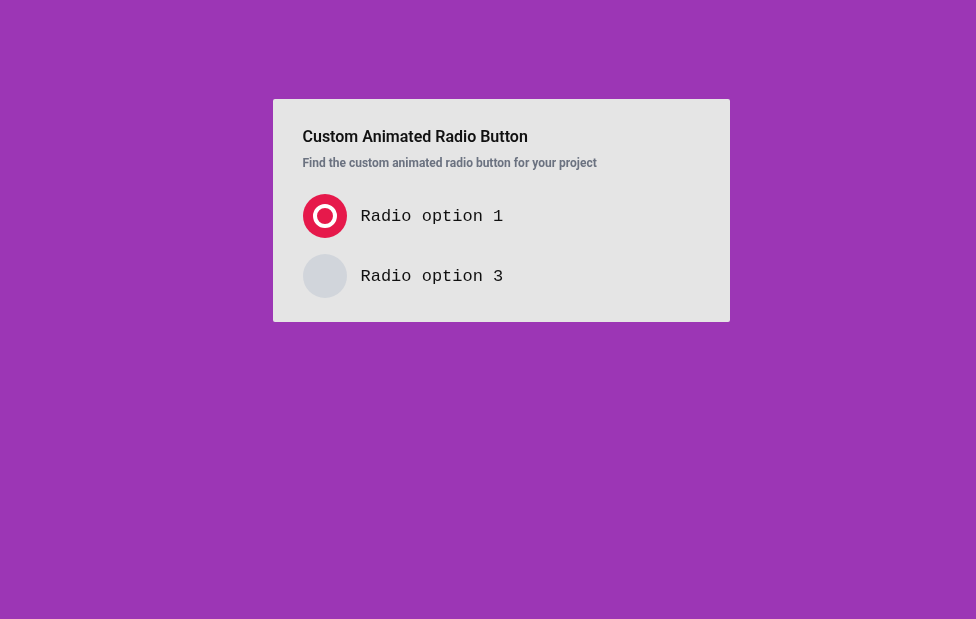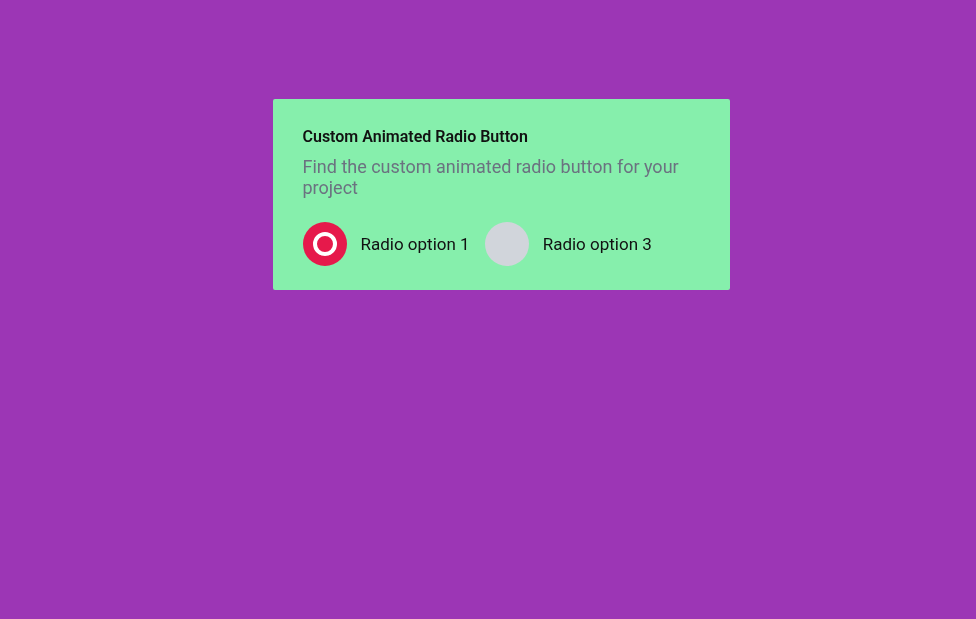--- a/index.html
+++ b/index.html
@@ -20,7 +20,7 @@
     }
 
     .card {
-      background-color: #86efac;
+      background-color: #e5e5e5;
       width: 457px;
       padding: 28px 30px 24px 30px;
       border-radius: 2px;

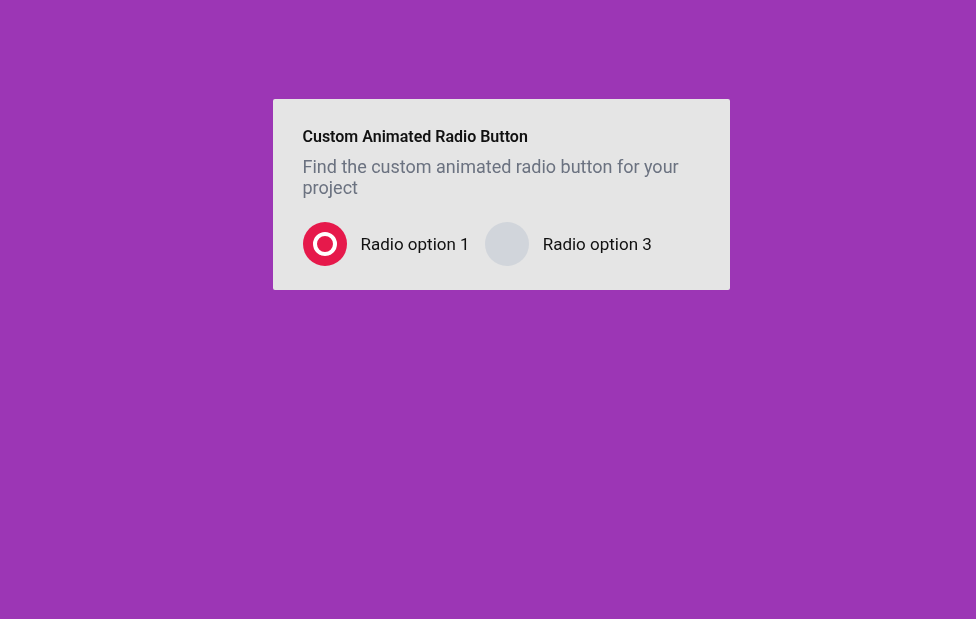--- a/index.html
+++ b/index.html
@@ -35,8 +35,8 @@
     }
 
     .card-subtitle {
-      font-size: 18px;
-      font-weight: 400;
+      font-size: 12px;
+      font-weight: 700;
       color: #6b7280;
       margin-bottom: 24px;
     }

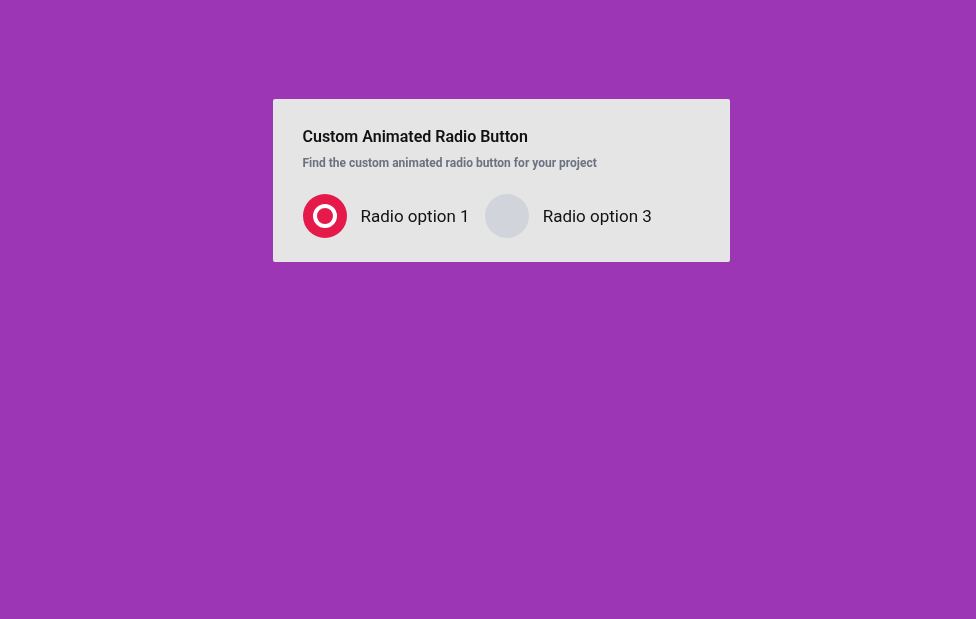--- a/index.html
+++ b/index.html
@@ -44,7 +44,8 @@
     .radio-group {
       display: flex;
       flex-wrap: wrap;
-      gap: 16px 15px;
+      gap: 16px 0;
+      font-family: Liberation Mono, monospace;
     }
 
     .radio-item {

